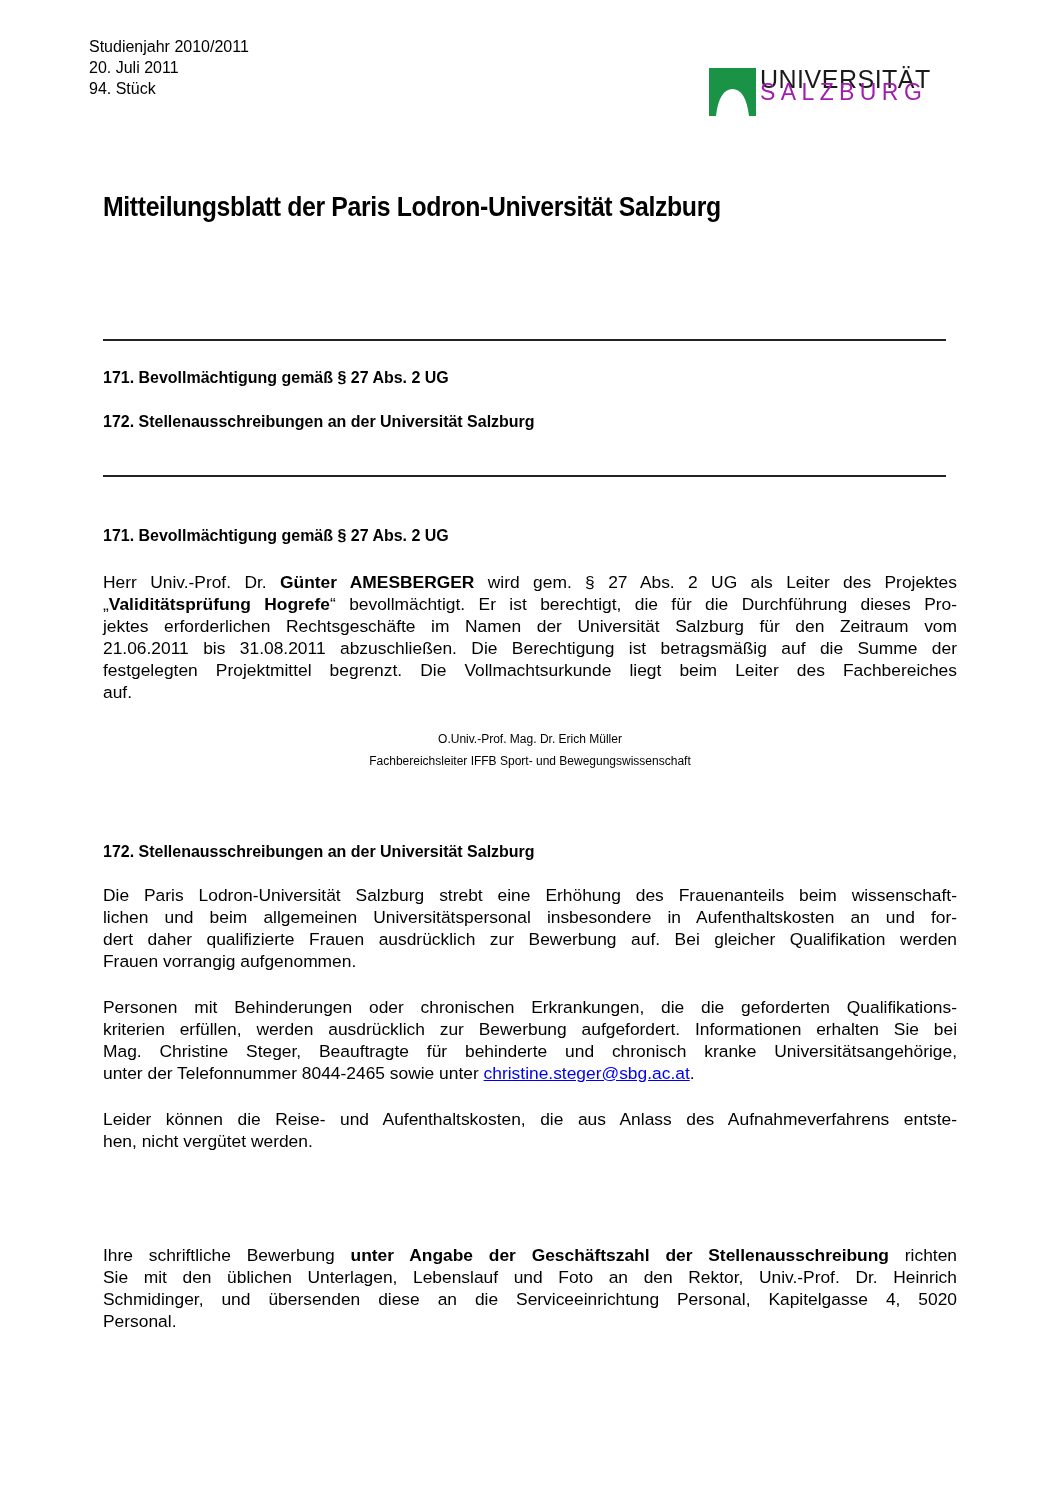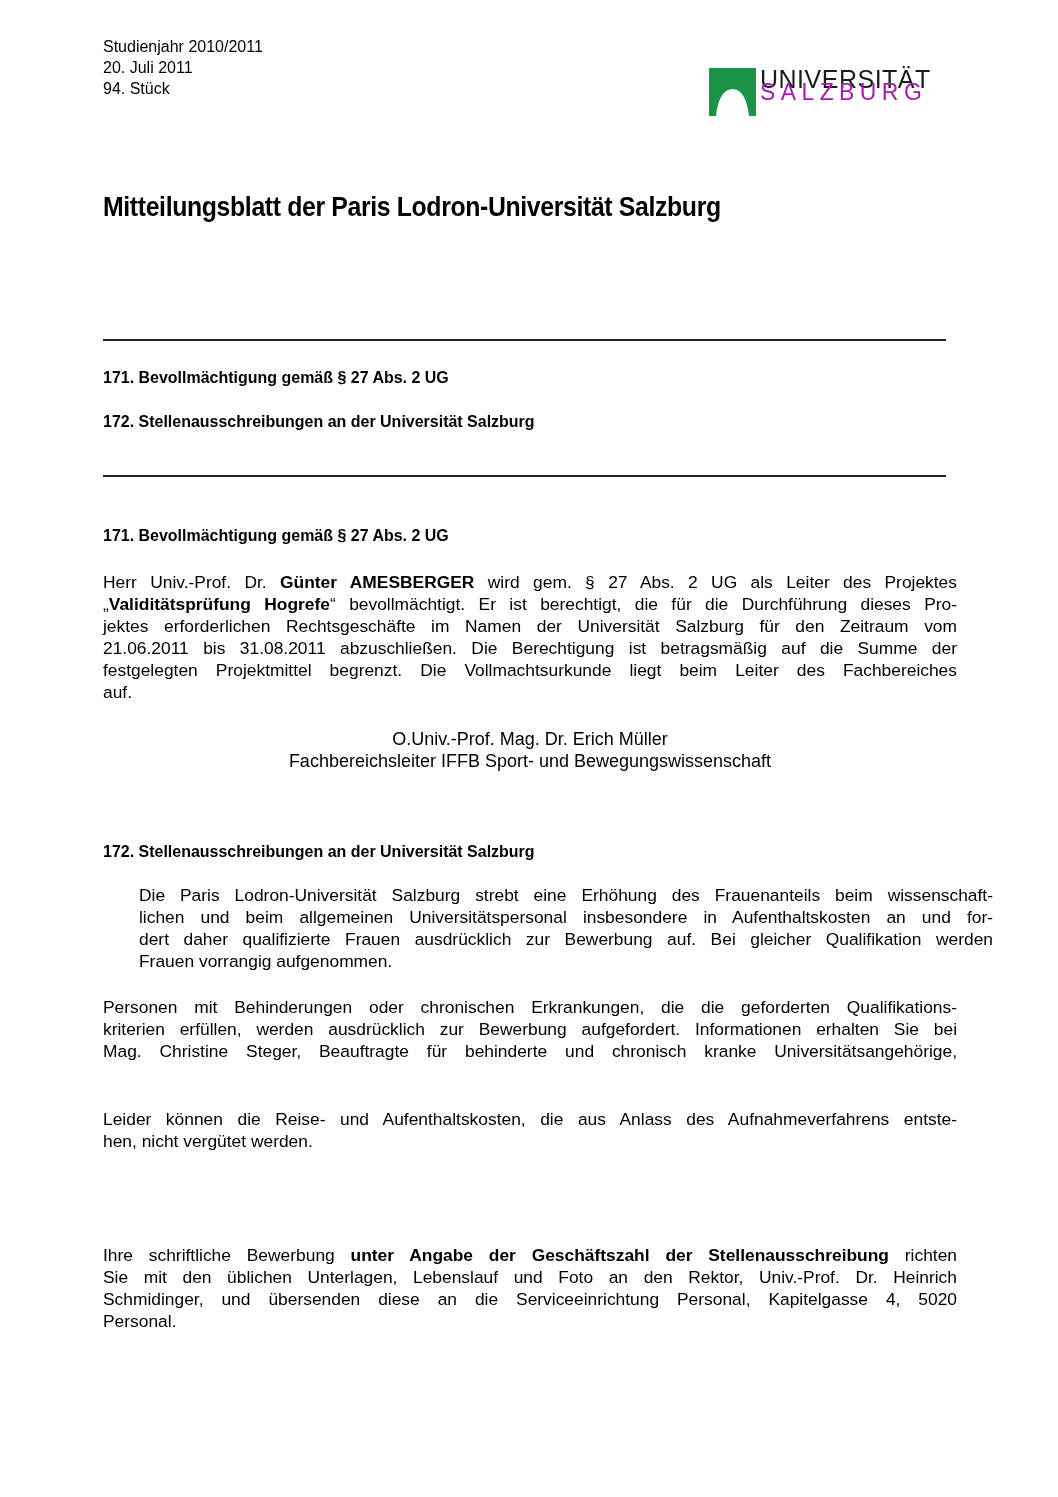--- a/index.html
+++ b/index.html
@@ -18,7 +18,7 @@
     .abs { position: absolute; }
 
     .meta {
-      left: 103px;
+      left: 89px;
       top: 36px;
       font-size: 16px;
       line-height: 21px;

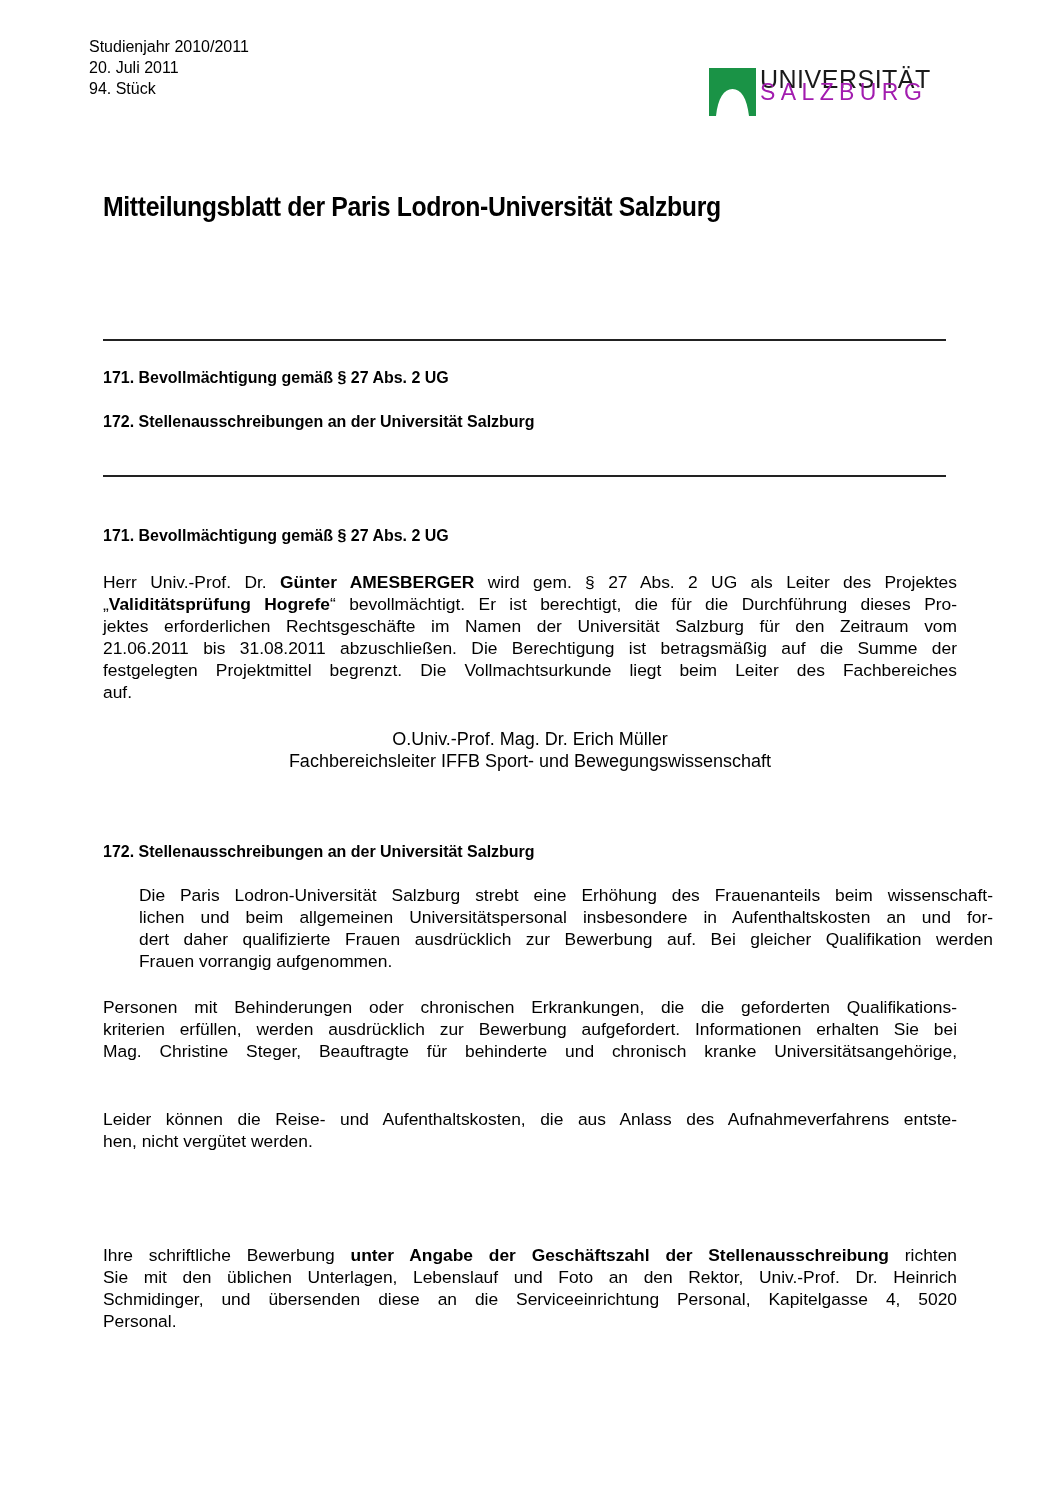--- a/index.html
+++ b/index.html
@@ -117,7 +117,7 @@
       left: 103px;
       width: 854px;
       text-align: center;
-      font-size: 18px;
+      font-size: 12px;
       line-height: 22px;
     }
 

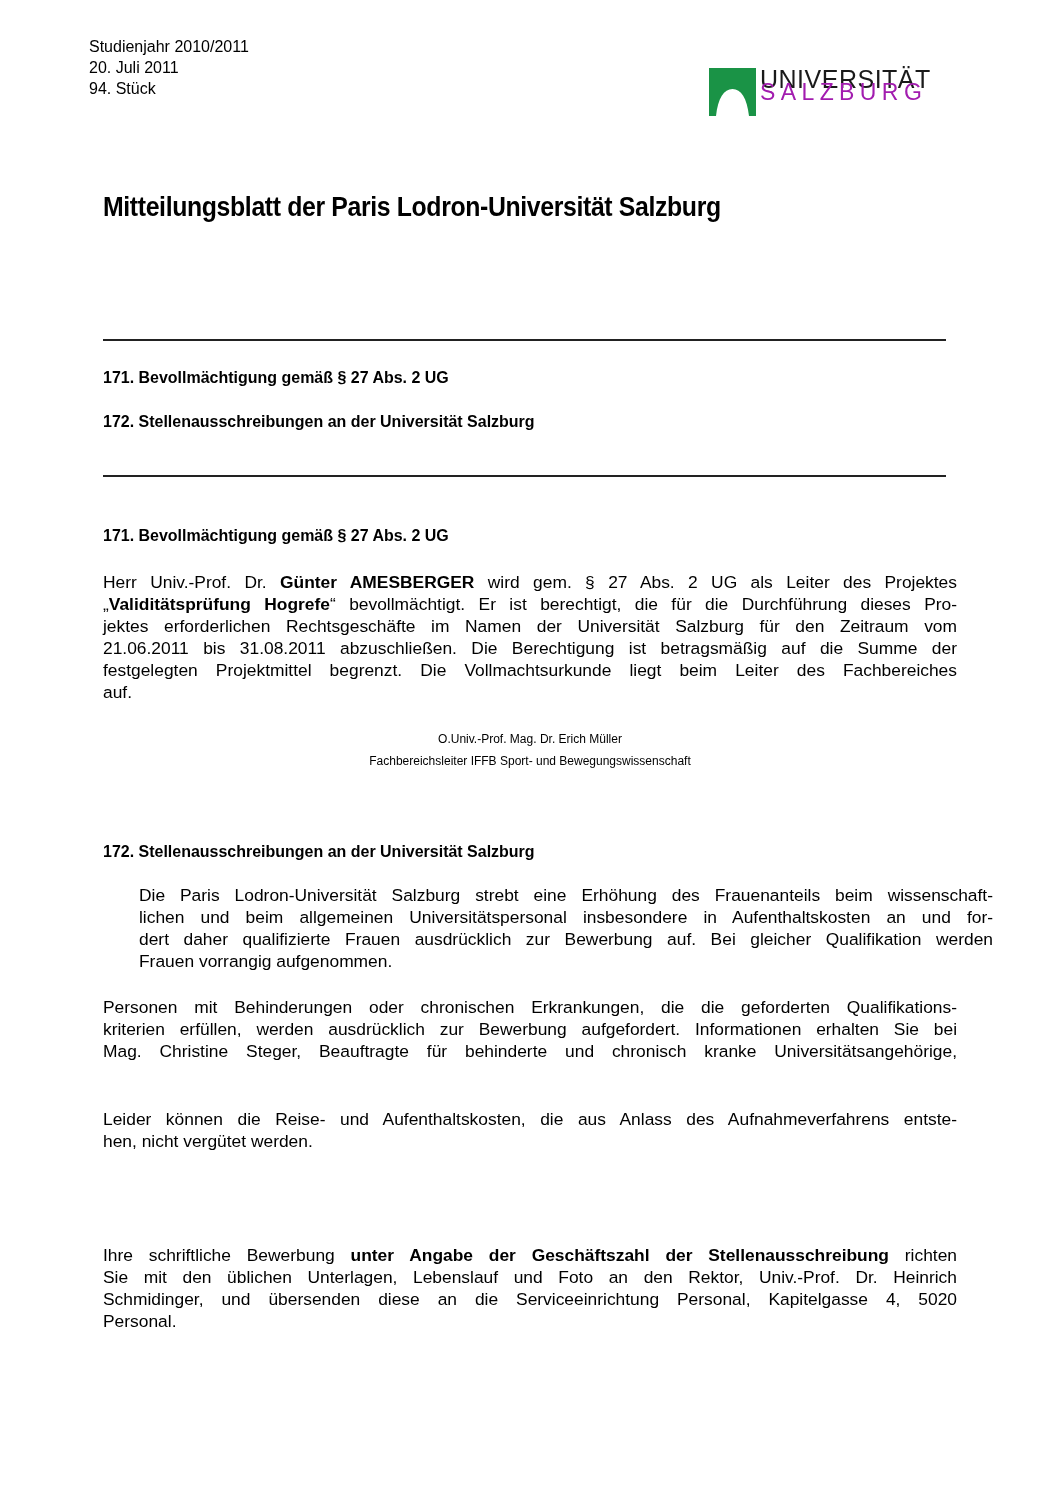--- a/index.html
+++ b/index.html
@@ -168,7 +168,7 @@
 
 <h2 class="abs section-heading" style="top:842px;">172. Stellenausschreibungen an der Universität Salzburg</h2>
 
-<div class="abs para" style="top:884px;margin-left:36px;">
+<div class="abs para" style="top:884px;">
   <span class="ln">Die Paris Lodron-Universität Salzburg strebt eine Erhöhung des Frauenanteils beim wissenschaft-</span>
   <span class="ln">lichen und beim allgemeinen Universitätspersonal insbesondere in Aufenthaltskosten an und for-</span>
   <span class="ln">dert daher qualifizierte Frauen ausdrücklich zur Bewerbung auf. Bei gleicher Qualifikation werden</span>

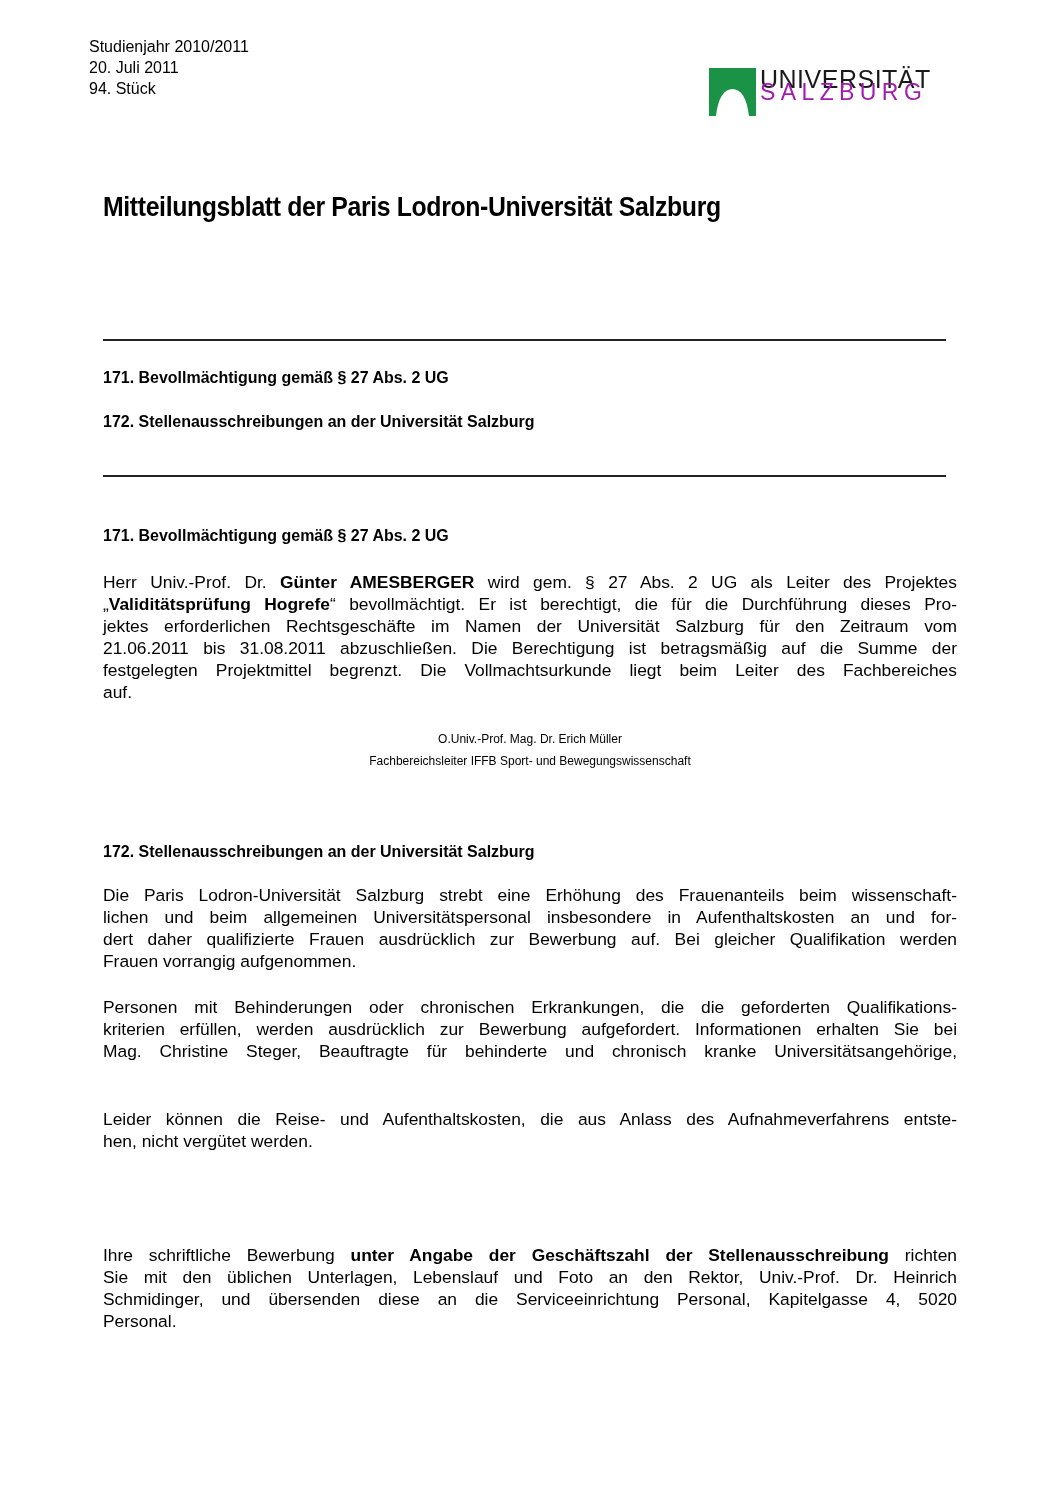--- a/index.html
+++ b/index.html
@@ -179,6 +179,7 @@
   <span class="ln">Personen mit Behinderungen oder chronischen Erkrankungen, die die geforderten Qualifikations-</span>
   <span class="ln">kriterien erfüllen, werden ausdrücklich zur Bewerbung aufgefordert. Informationen erhalten Sie bei</span>
   <span class="ln">Mag. Christine Steger, Beauftragte für behinderte und chronisch kranke Universitätsangehörige,</span>
+  <span class="ln last"><span>unter der Telefonnummer 8044-2465 sowie unter </span><a class="email" href="#">christine.steger@sbg.ac.at</a><span>.</span></span>
 </div>
 
 <div class="abs para" style="top:1108px;">

